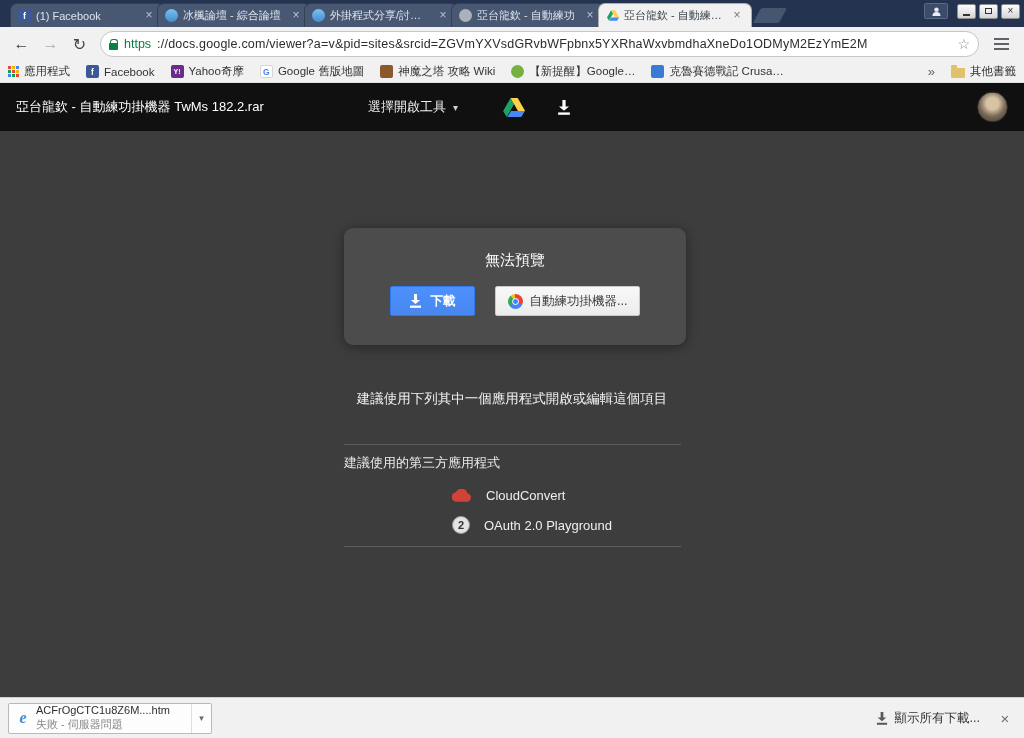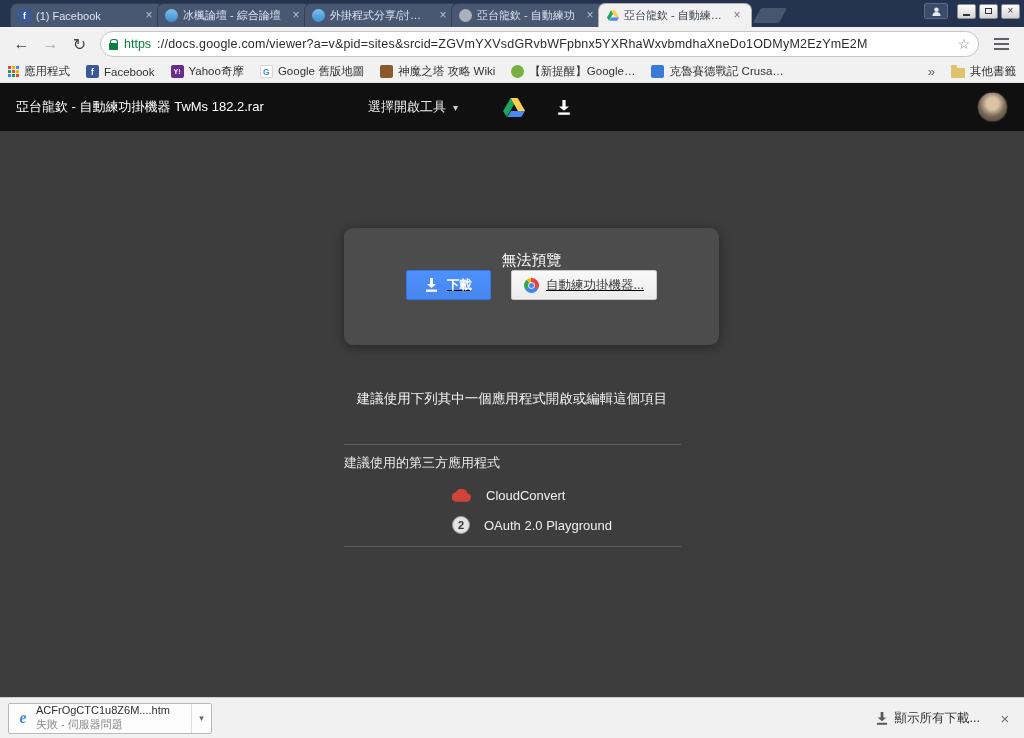--- a/index.html
+++ b/index.html
@@ -70,7 +70,7 @@
 
   
   .content { position:absolute; top:131px; left:0; right:0; bottom:41px; background:#3d3d3d; }
-  .dialog { position:absolute; left:344px; top:97px; width:375px; height:117px; background:#4c4c4c; border-radius:9px; box-shadow:0 2px 12px rgba(0,0,0,.4); text-align:center; }
+  .dialog { position:absolute; left:344px; top:97px; width:342px; height:117px; background:#4c4c4c; border-radius:9px; box-shadow:0 2px 12px rgba(0,0,0,.4); text-align:center; }
   .no-preview { padding-top:23px; font-size:15px; color:#fff; }
   .dialog-buttons { display:flex; justify-content:center; align-items:center; gap:20px;text-decoration:underline; }
   .btn-download { height:30px; padding:0 18px; background:linear-gradient(#4d90fe,#4787ed); border:1px solid #3079ed; border-radius:2px; color:#fff; font-size:12.5px; font-weight:bold; display:inline-flex; align-items:center; gap:9px; cursor:pointer; }

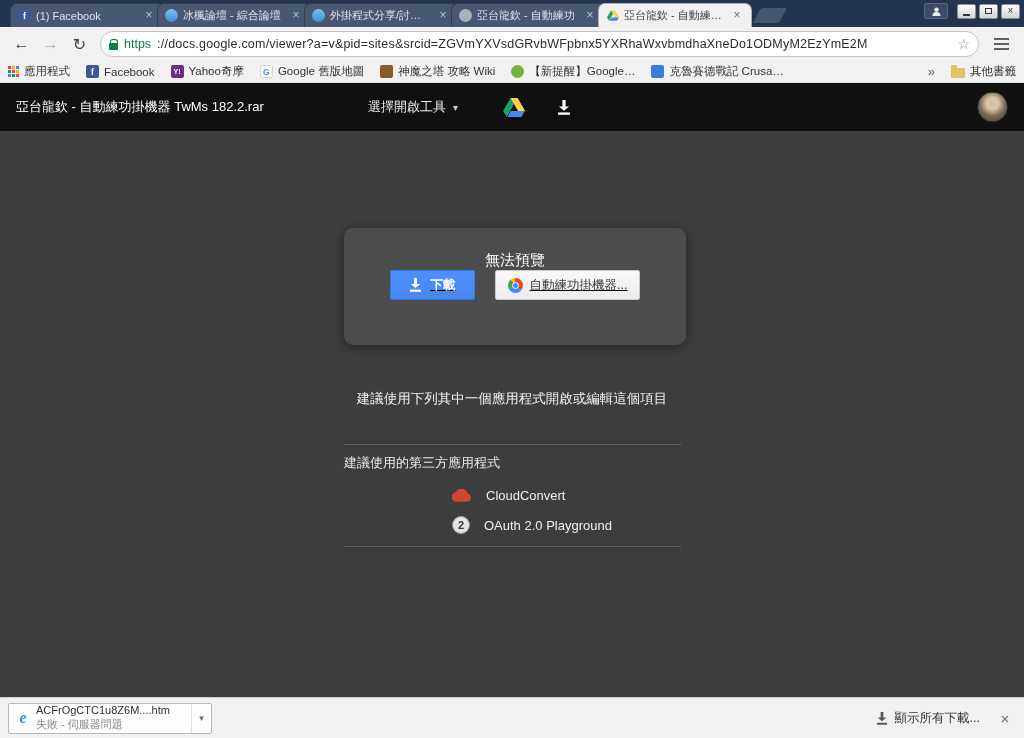--- a/index.html
+++ b/index.html
@@ -72,7 +72,7 @@
   .content { position:absolute; top:131px; left:0; right:0; bottom:41px; background:#3d3d3d; }
   .dialog { position:absolute; left:344px; top:97px; width:342px; height:117px; background:#4c4c4c; border-radius:9px; box-shadow:0 2px 12px rgba(0,0,0,.4); text-align:center; }
   .no-preview { padding-top:23px; font-size:15px; color:#fff; }
-  .dialog-buttons { display:flex; justify-content:center; align-items:center; gap:20px;text-decoration:underline; }
+  .dialog-buttons { margin-top:16px; display:flex; justify-content:center; align-items:center; gap:20px; }
   .btn-download { height:30px; padding:0 18px; background:linear-gradient(#4d90fe,#4787ed); border:1px solid #3079ed; border-radius:2px; color:#fff; font-size:12.5px; font-weight:bold; display:inline-flex; align-items:center; gap:9px; cursor:pointer; }
   .btn-connect { height:30px; padding:0 12px; background:linear-gradient(#f8f8f8,#ececec); border:1px solid #c9c9c9; border-radius:2px; color:#3c3c3c; font-size:12.5px; display:inline-flex; align-items:center; gap:7px; cursor:pointer; }
   .chrome-icon { position:relative; width:15px; height:15px; border-radius:50%; background:conic-gradient(#ea4335 0 33%, #4285f4 33% 66%, #34a853 66% 88%, #fbbc05 88% 100%); }

